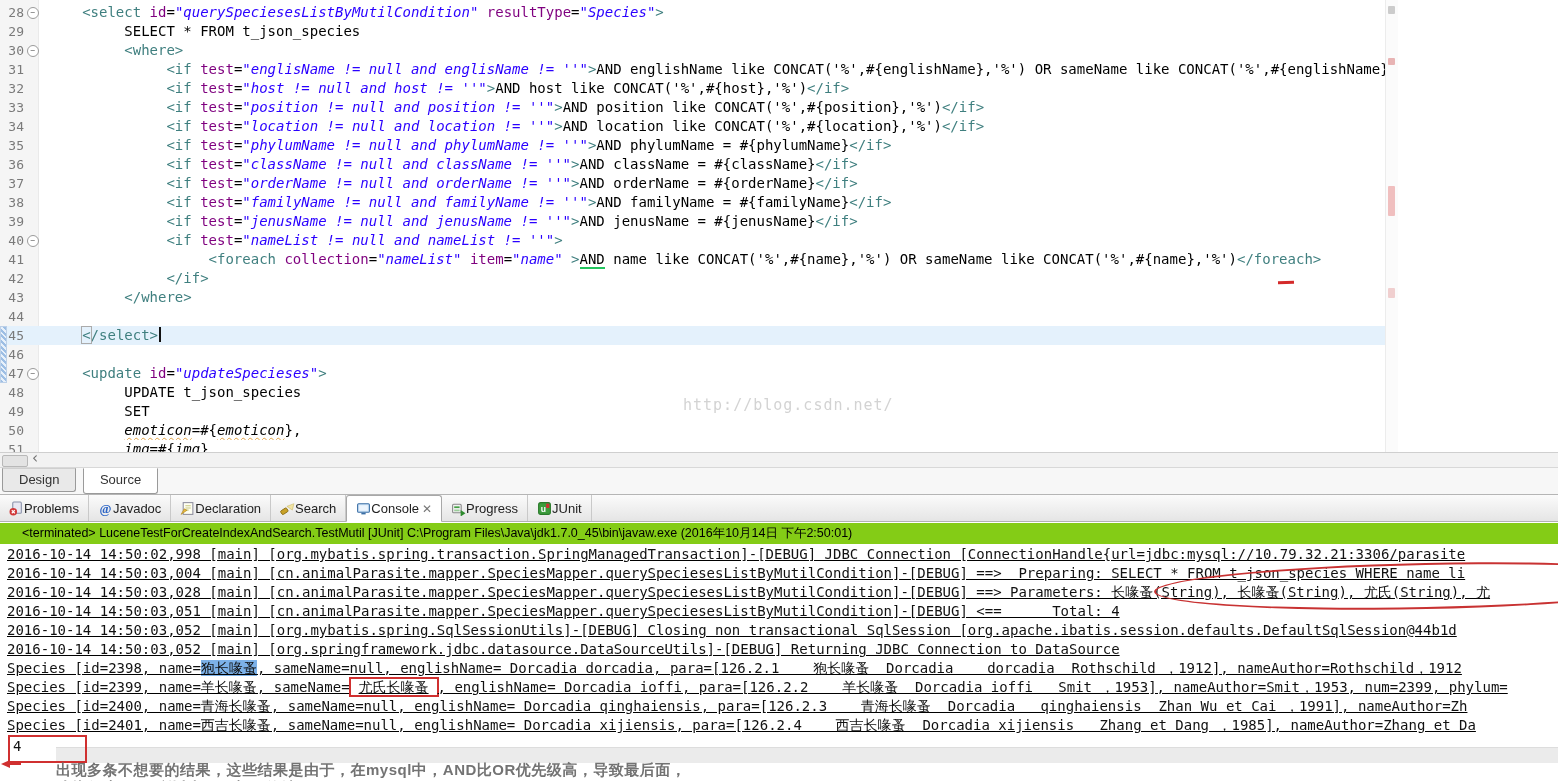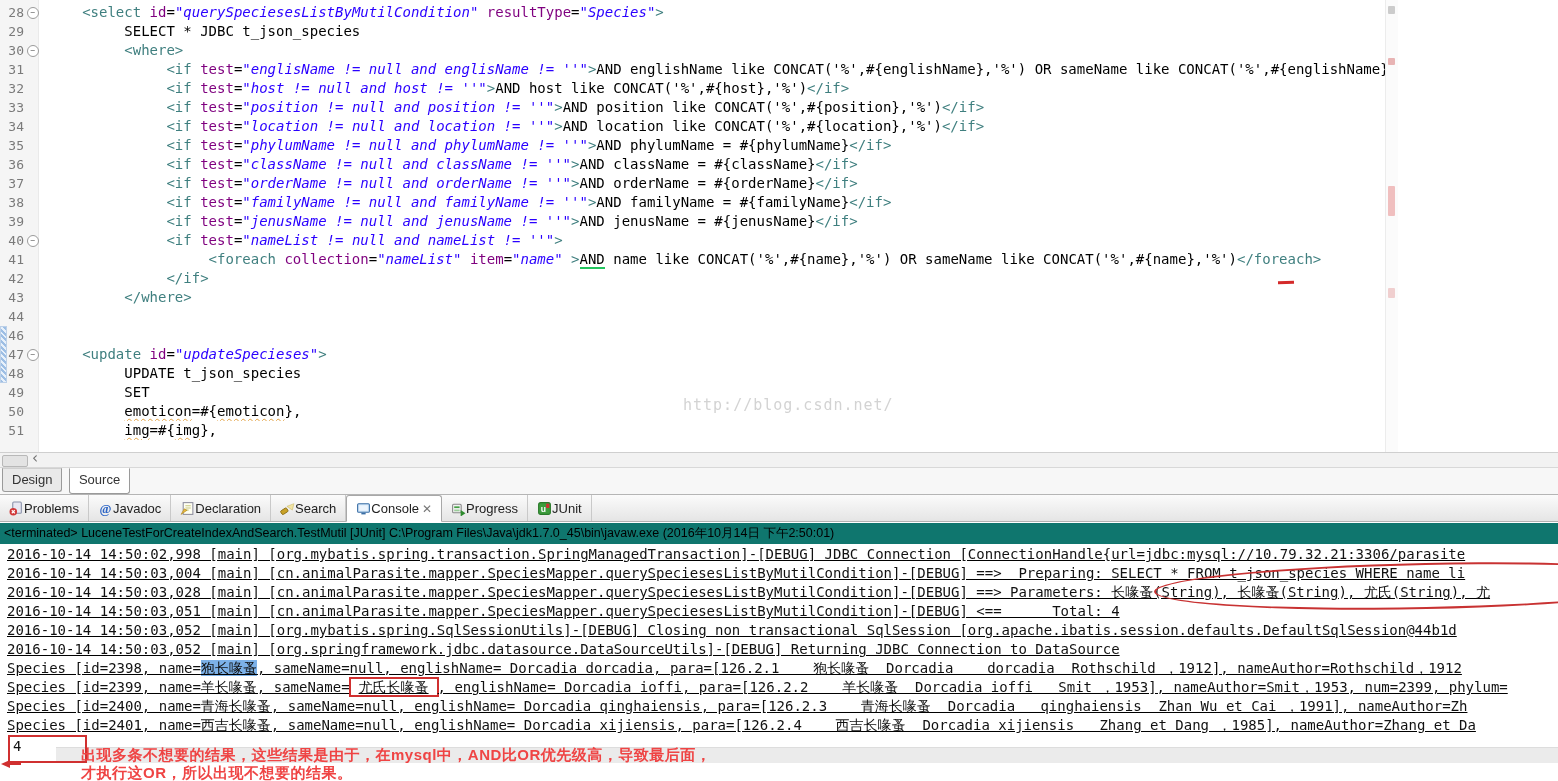--- a/index.html
+++ b/index.html
@@ -99,7 +99,7 @@
       <div class="crow">
         <span class="lnum">29</span>
         <span class="lfold"></span>
-        <span class="lcode"><span class="tx">		SELECT * JDBC t_json_species</span></span>
+        <span class="lcode"><span class="tx">		SELECT * FROM t_json_species</span></span>
       </div>
       <div class="crow">
         <span class="lnum">30</span>

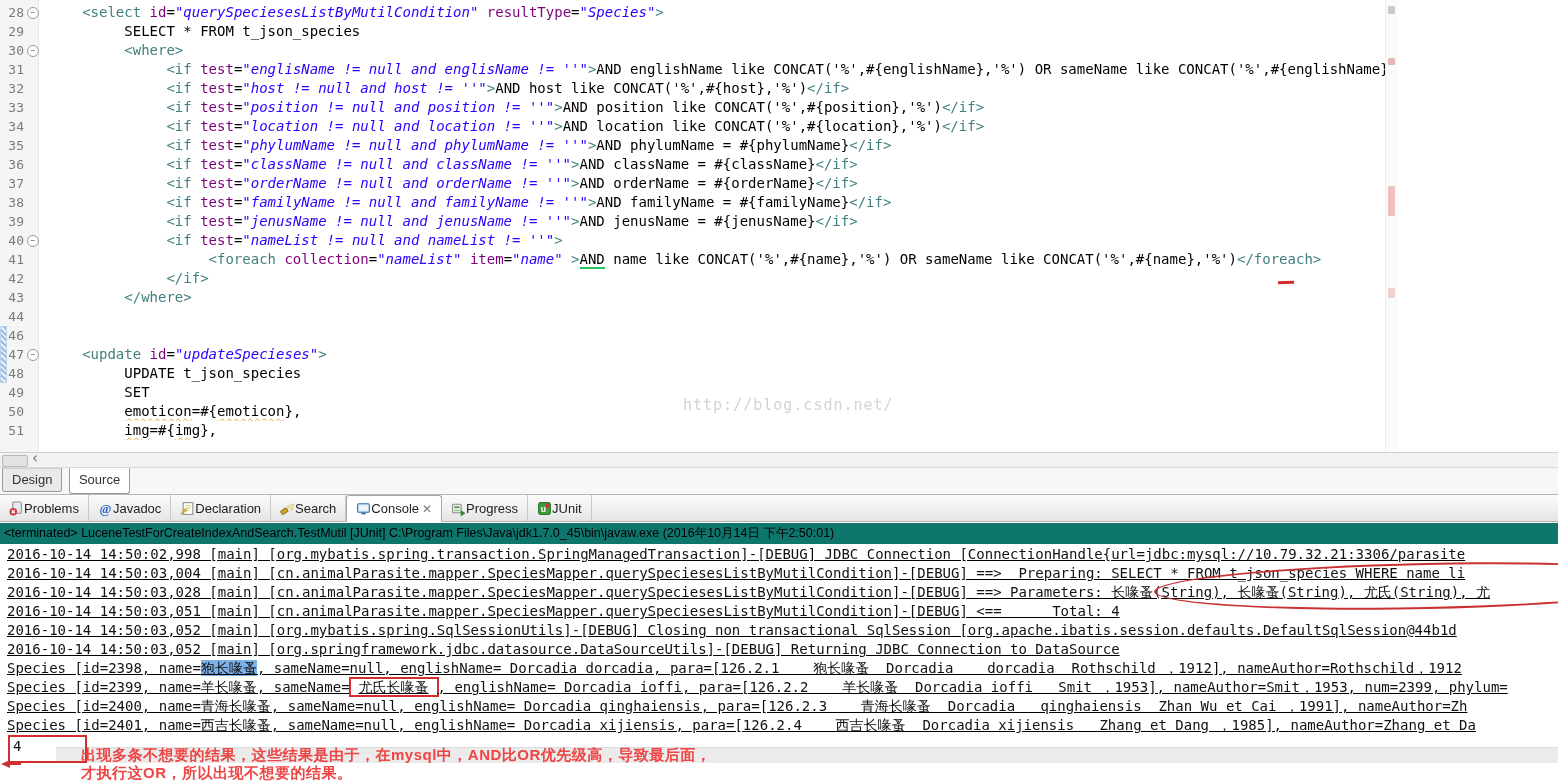--- a/index.html
+++ b/index.html
@@ -180,6 +180,11 @@
         <span class="lfold"></span>
         <span class="lcode"></span>
       </div>
+      <div class="crow current">
+        <span class="lnum">45</span>
+        <span class="lfold"></span>
+        <span class="lcode"><span class="tx">	</span><span class="tg brkt">&lt;</span><span class="tg">/select&gt;</span><span class="caret"></span></span>
+      </div>
       <div class="crow">
         <span class="lnum">46</span>
         <span class="lfold"></span>

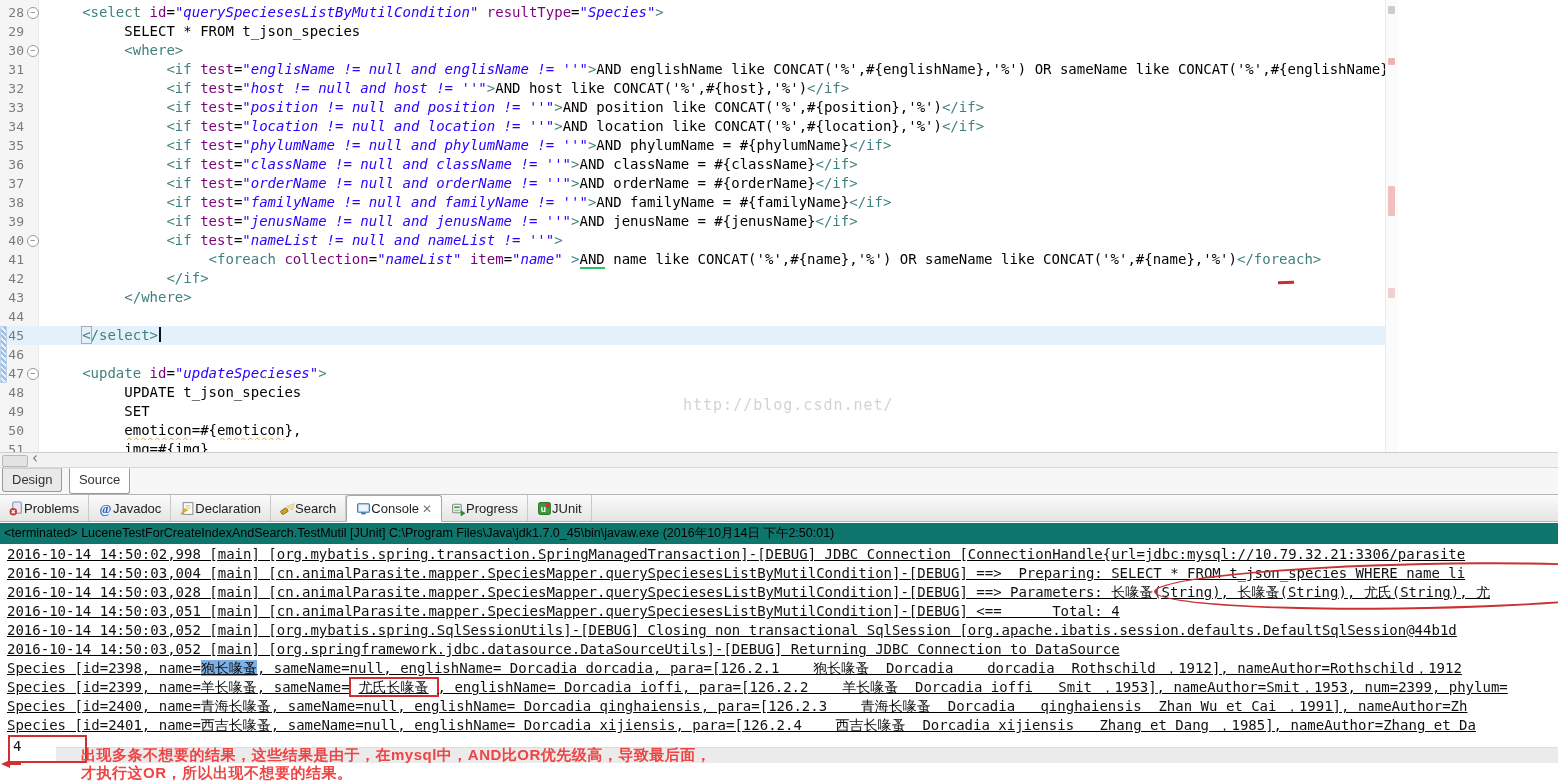--- a/index.html
+++ b/index.html
@@ -24,7 +24,7 @@
   .av{color:#2A00FF;font-style:italic;}
   .tx{color:#000;}
   .sq{text-decoration-line:underline;text-decoration-style:wavy;text-decoration-color:#E2A243;
-      text-decoration-thickness:1px;text-underline-offset:2px;}
+      text-decoration-thickness:1px;text-underline-offset:2px;font-style:italic;}
   .ulr{border-bottom:6px solid #22c55e;}
   .brkt{outline:1px solid #ABABAB;}
   .caret{display:inline-block;width:2px;height:15px;background:#111;vertical-align:-2px;margin-left:1px;}

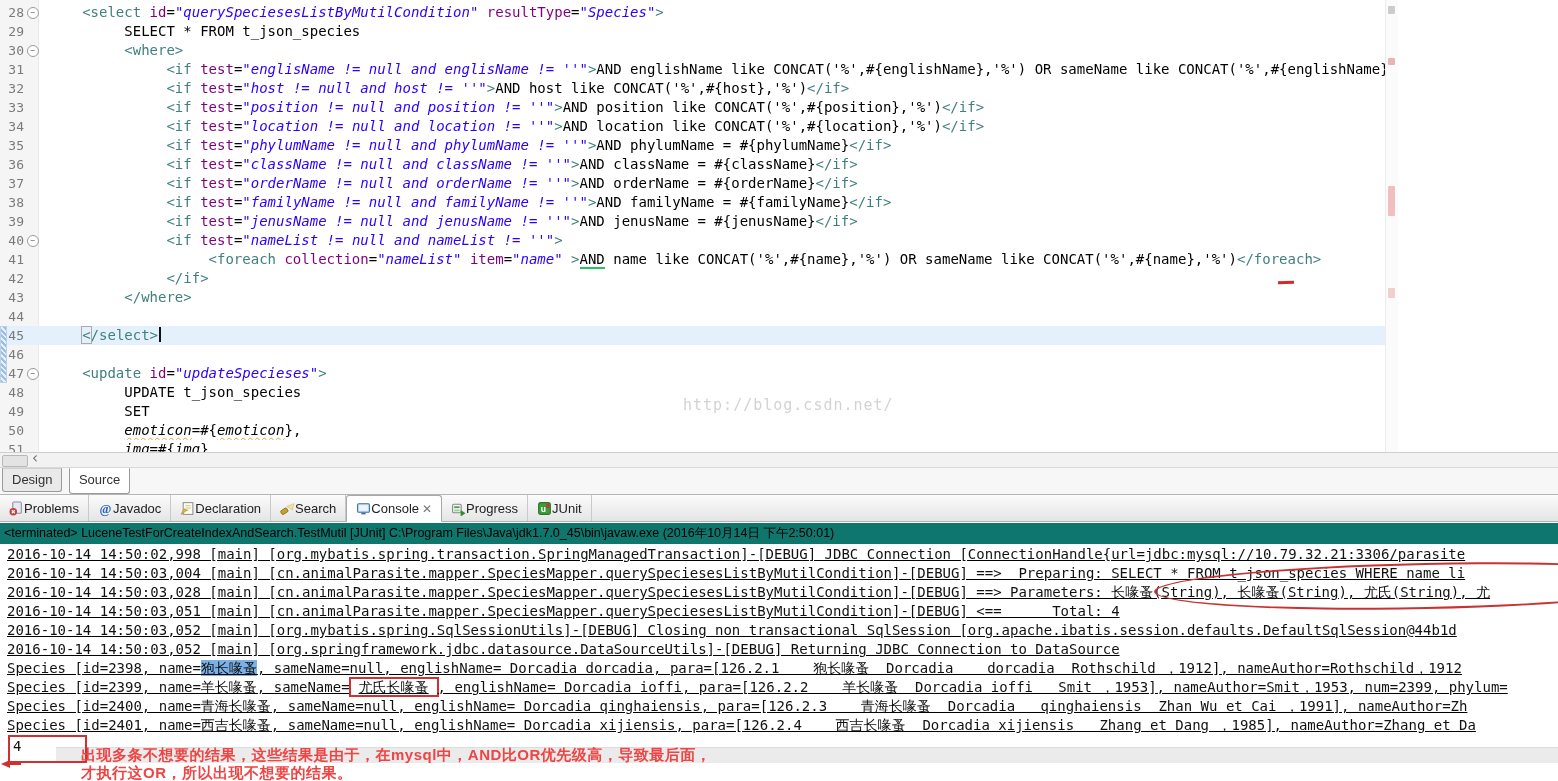--- a/index.html
+++ b/index.html
@@ -44,7 +44,7 @@
 
   
   #page-tabs{position:absolute;left:0;top:468px;width:1558px;height:26px;background:#F7F7F7;}
-  .ptab{display:inline-block;margin-left:2px;padding:3px 9px 4px;font:13px "Liberation Sans",sans-serif;color:#333;
+  .ptab{display:inline-block;margin-left:2px;padding:3px 16px 4px;font:13px "Liberation Sans",sans-serif;color:#333;
         background:#E9E9E9;border:1px solid #9A9A9A;border-top-color:#CFCFCF;border-radius:0 0 3px 3px;vertical-align:top;}
   .ptab.active{background:#fff;position:relative;top:0px;border-top-color:#fff;padding-bottom:6px;}
 

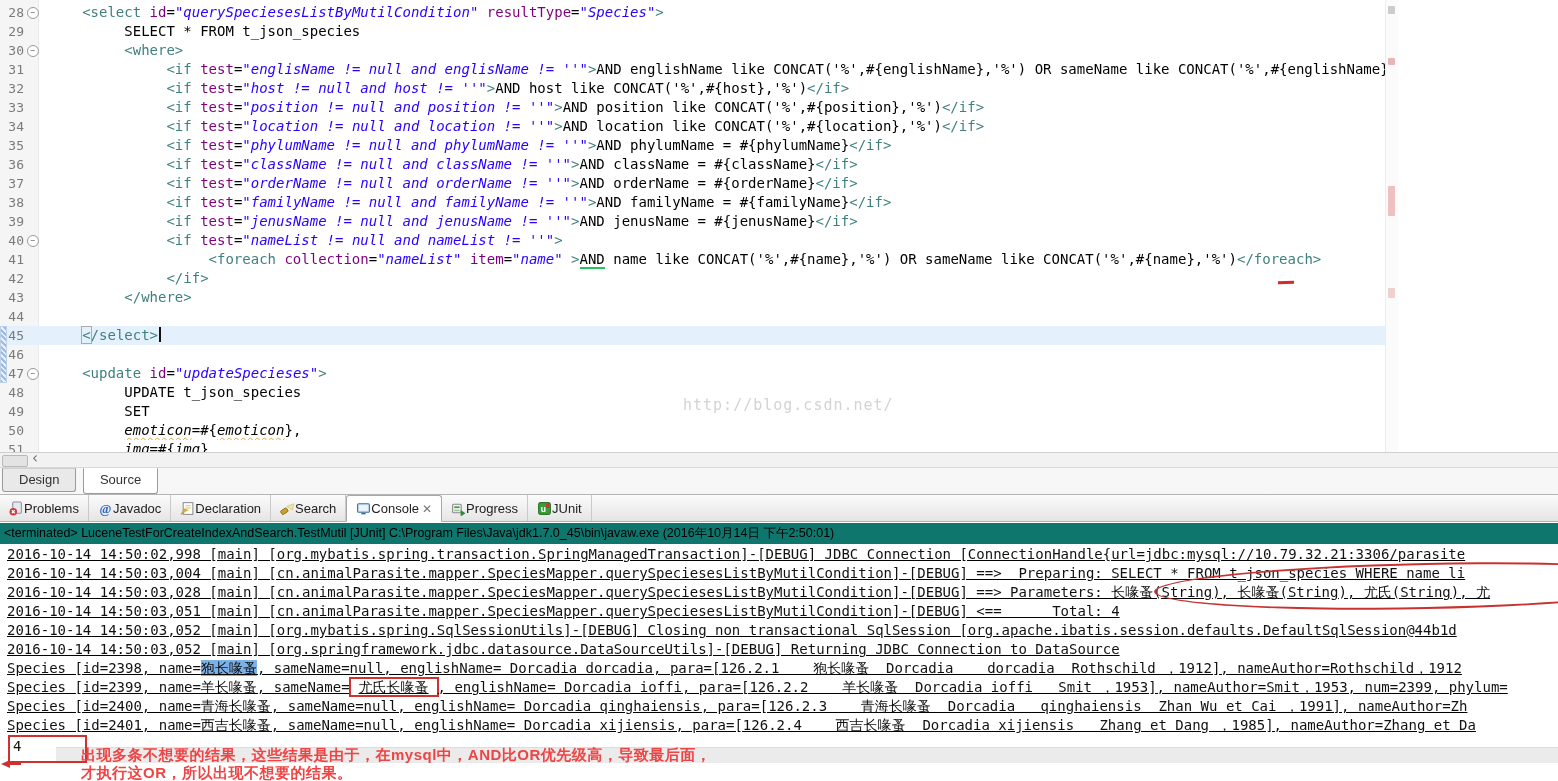--- a/index.html
+++ b/index.html
@@ -61,8 +61,8 @@
   .vclose{color:#777;font:12px "DejaVu Sans",sans-serif;margin-left:3px;cursor:default;}
 
   
-  #console-header{position:absolute;left:0;top:523px;width:1558px;height:21px;background:#0f766e;
-      font:12.5px/21px "Liberation Sans",sans-serif;color:#000;padding-left:4px;box-sizing:border-box;white-space:pre;}
+  #console-header{position:absolute;left:0;top:523px;width:1558px;height:21px;background:#84cc16;
+      font:12.5px/21px "Liberation Sans",sans-serif;color:#000;padding-left:22px;box-sizing:border-box;white-space:pre;}
   #console-lines{position:absolute;left:0;top:545px;right:0;z-index:2;text-decoration:underline;}
   .cline{height:19px;white-space:pre;font:14px/19px "DejaVu Sans Mono",monospace;color:#111;padding-left:7px;}
   .sel{background:#7CB1E8;}

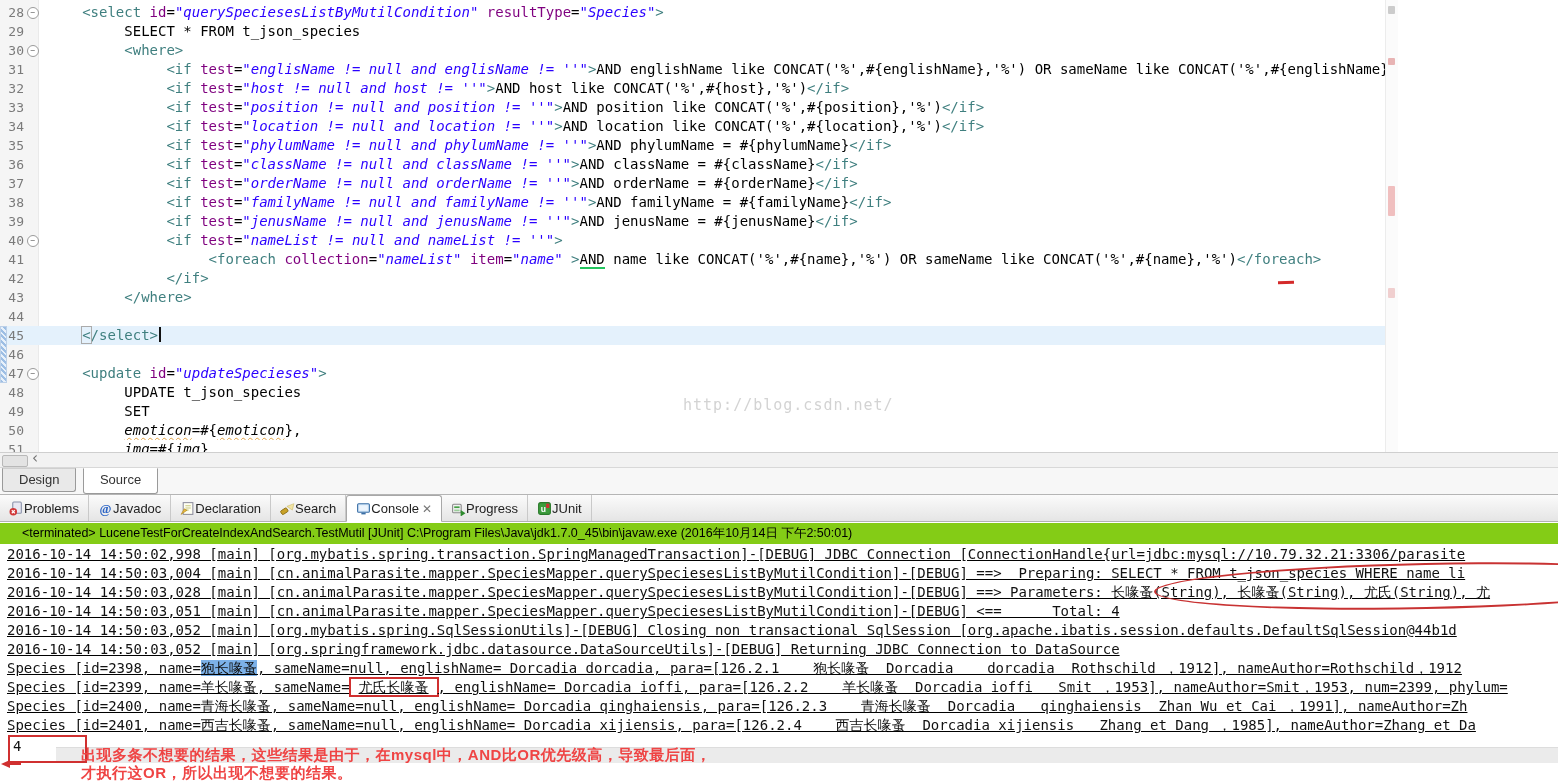--- a/index.html
+++ b/index.html
@@ -78,8 +78,8 @@
   #ann-arrow-head{position:absolute;left:1px;top:760px;width:0;height:0;border-top:4px solid transparent;
       border-bottom:4px solid transparent;border-right:9px solid #D03030;z-index:31;}
   #ann-arrow-line{position:absolute;left:9px;top:763px;width:12px;height:2px;background:#D03030;z-index:31;}
-  .note{position:absolute;left:81px;z-index:40;color:#ef4444;font:bold 15px/19px "Liberation Sans","DejaVu Sans",sans-serif;
-      letter-spacing:0.5px;white-space:pre;}
+  .note{position:absolute;left:56px;z-index:40;color:#737373;font:bold 15px/19px "Liberation Sans","DejaVu Sans",sans-serif;
+      letter-spacing:0.5px;white-space:pre;margin-top:15px;}
   #note1{top:745px;}
   #note2{top:763px;}
 </style>

